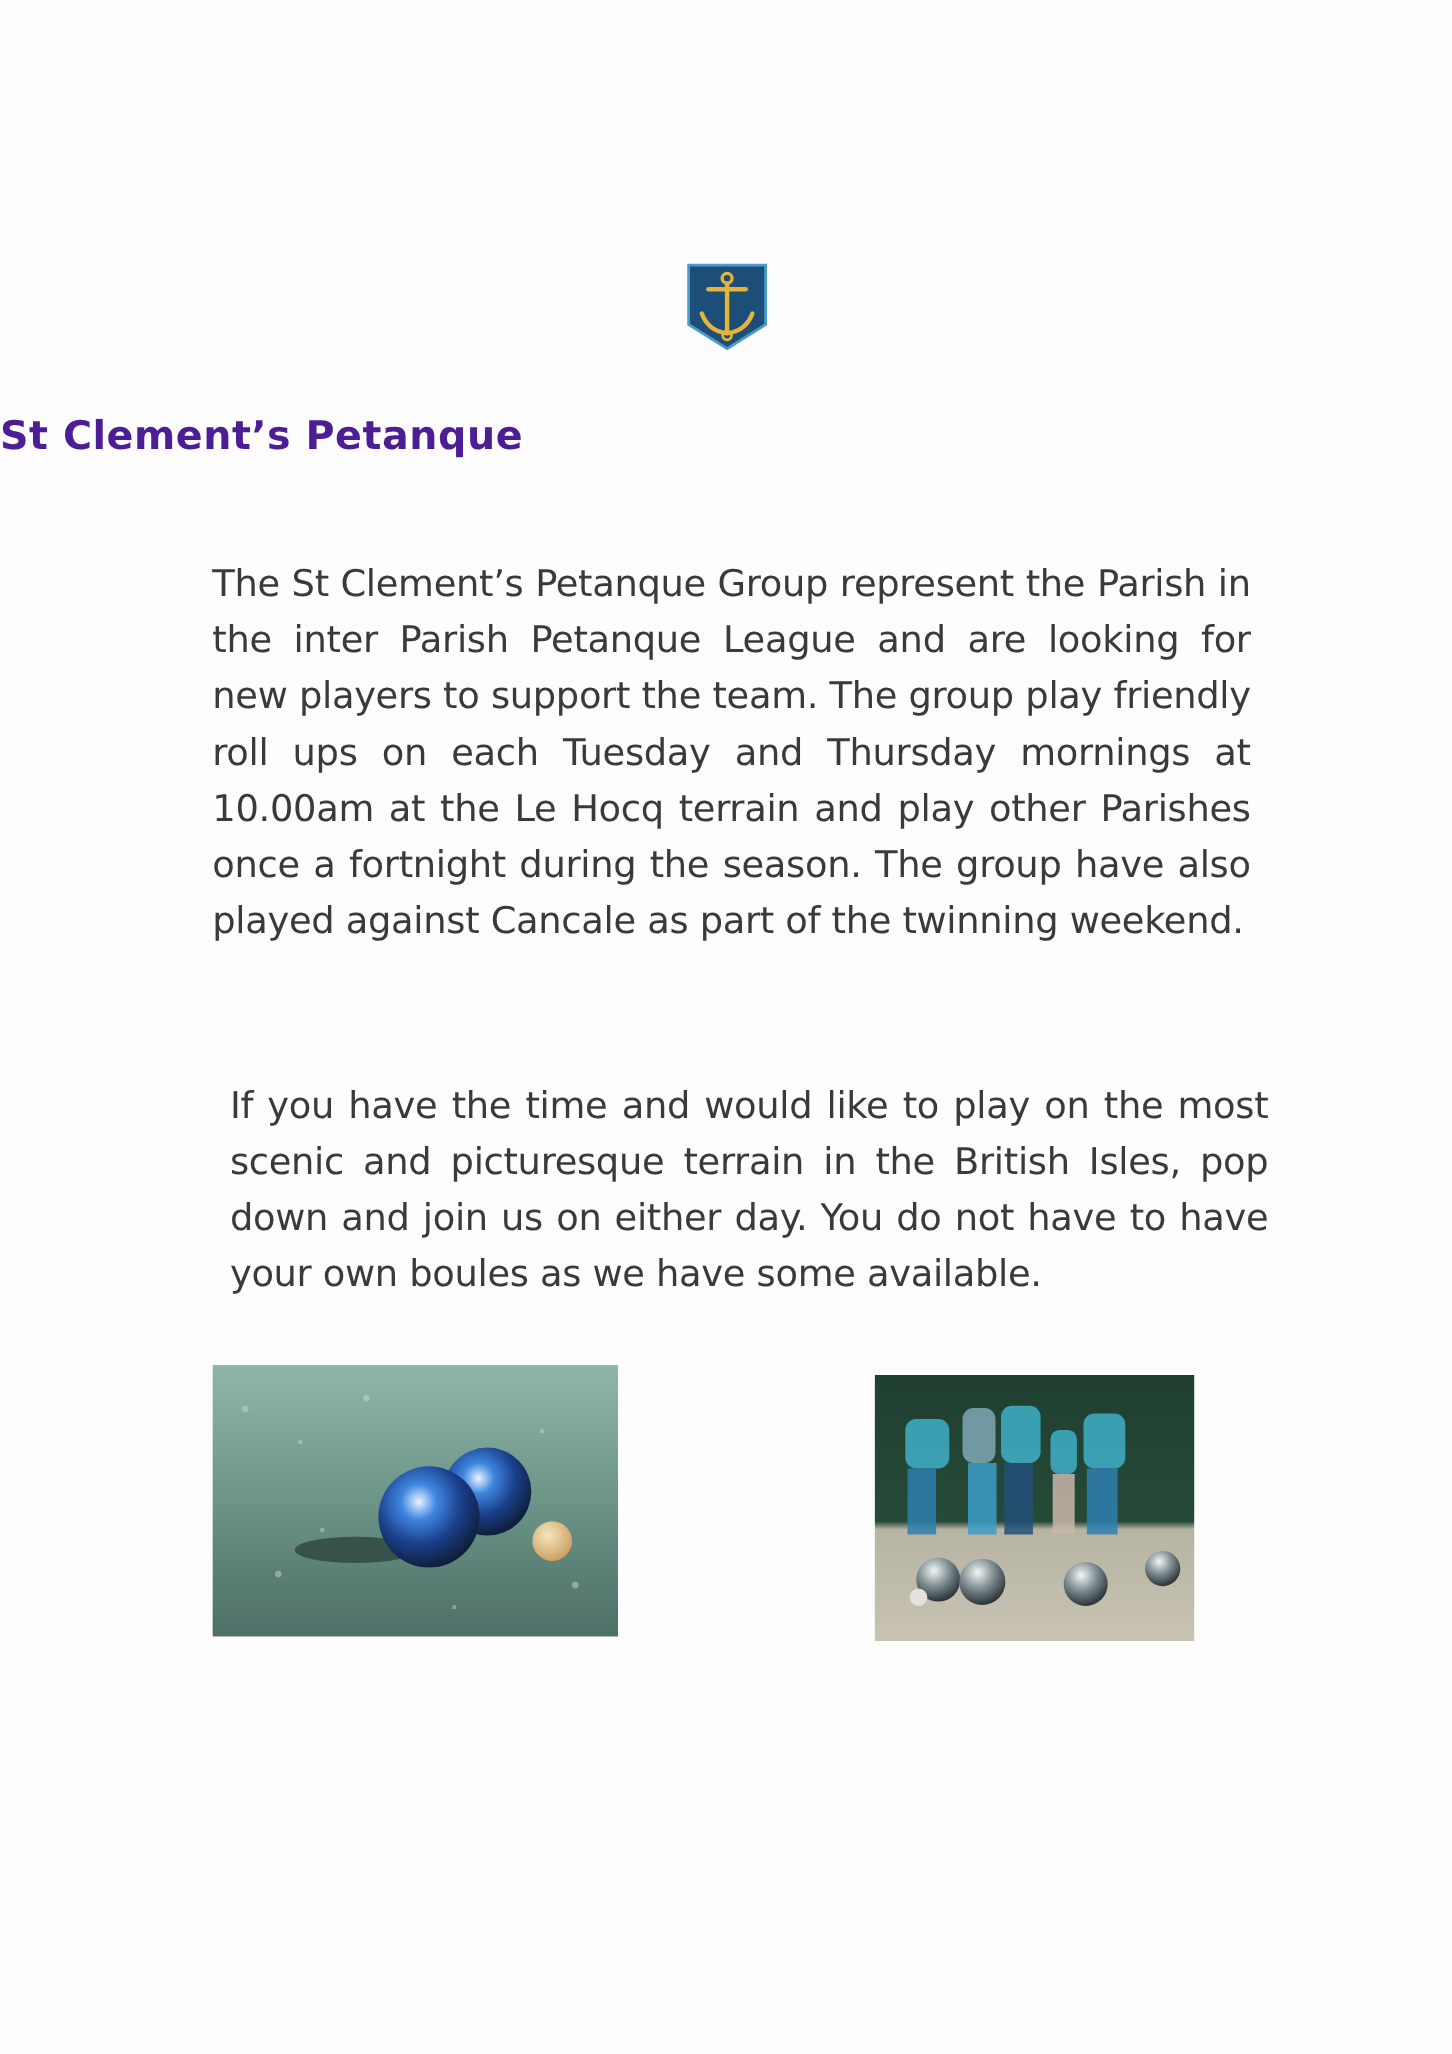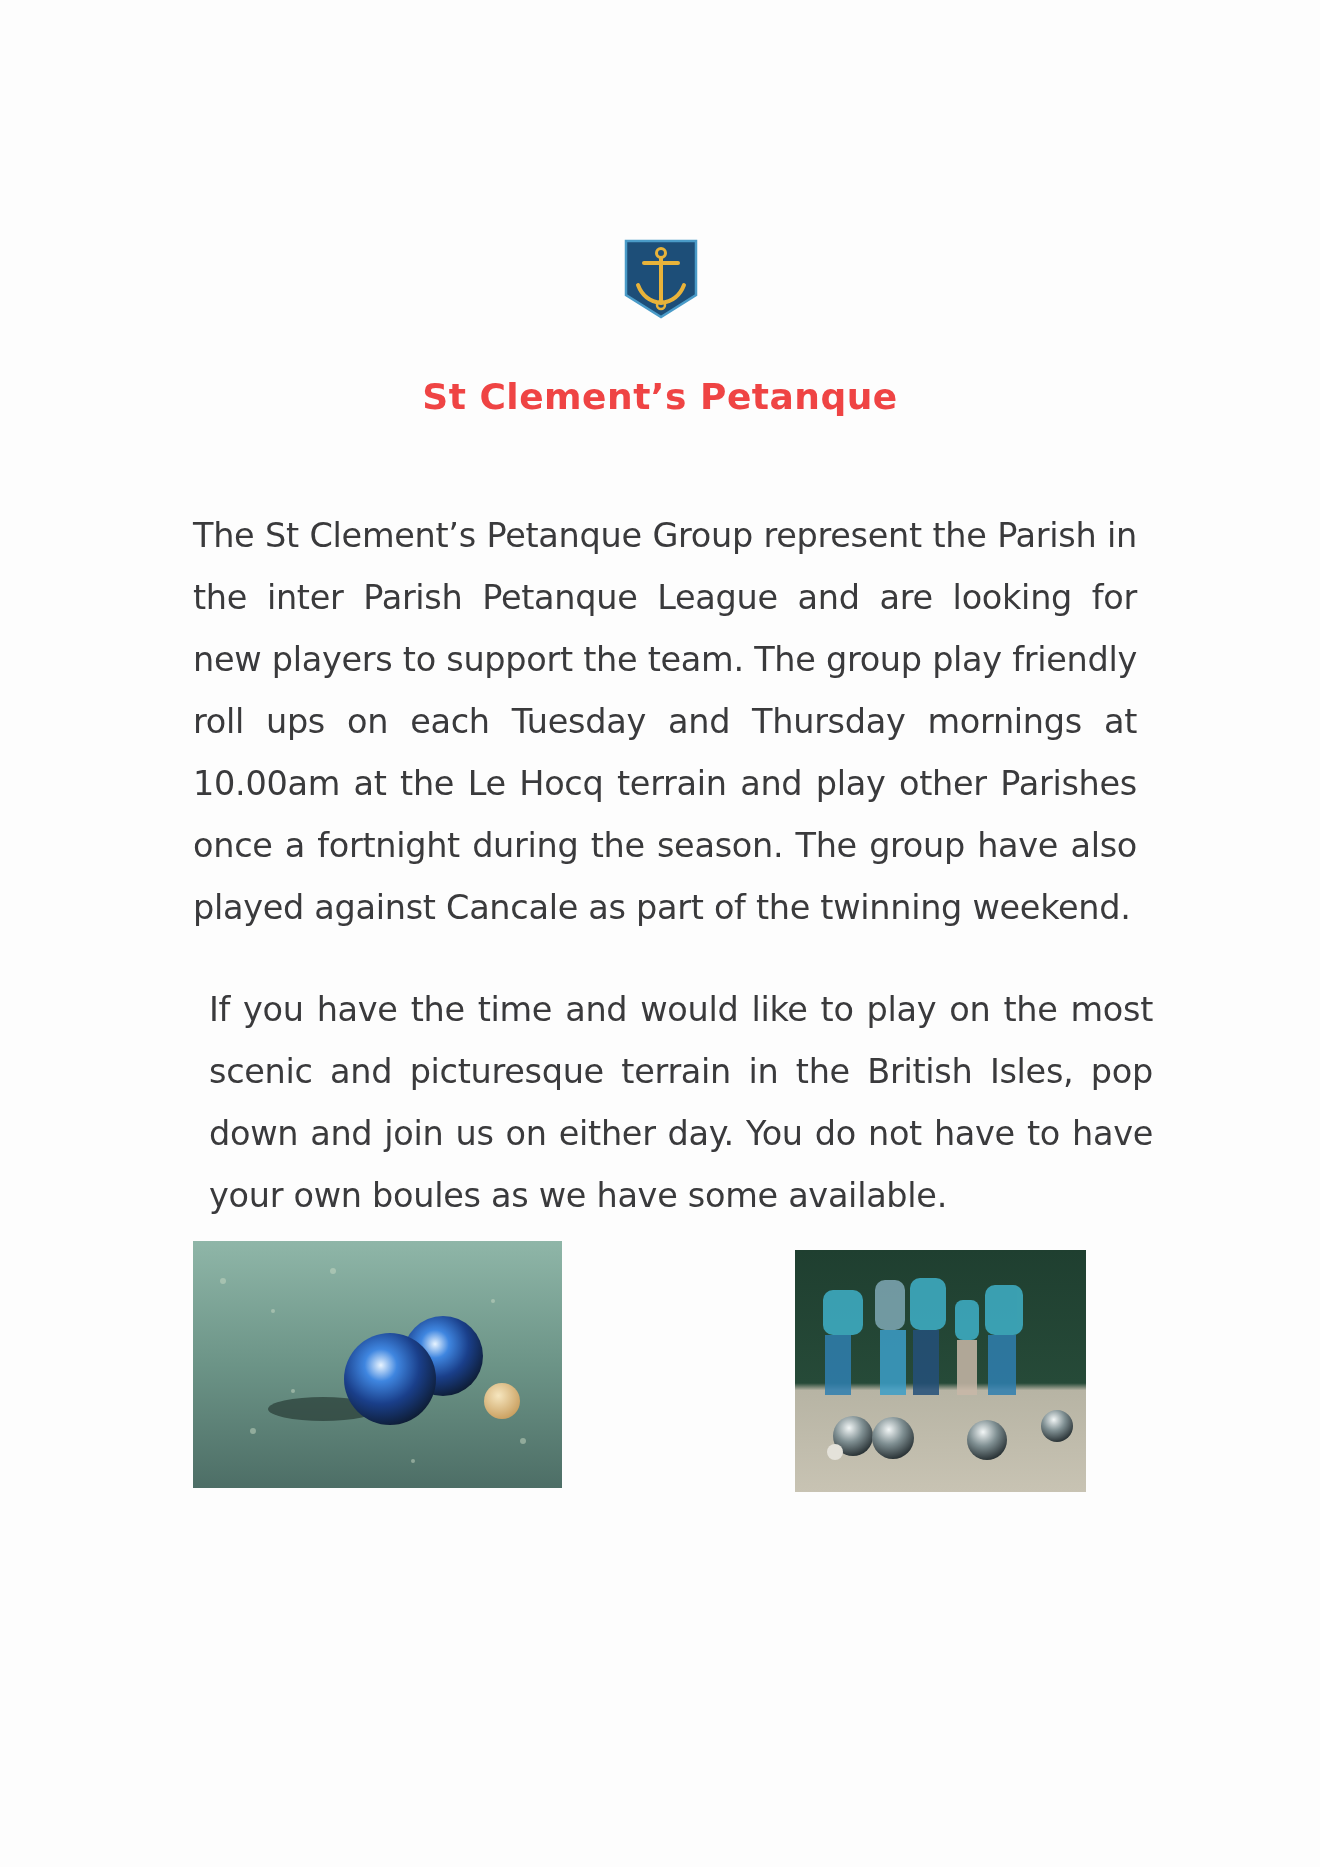--- a/index.html
+++ b/index.html
@@ -6,8 +6,8 @@
   body { width:1320px; height:1867px; background:#fdfdfd; position:relative; overflow:hidden;
          font-family:"DejaVu Sans", "Liberation Sans", sans-serif; color:#333436; }
   .crest { position:absolute; left:624px; top:239px; width:74px; height:80px; }
-  .title { position:absolute; left:0; width:1320px; top:376px; text-align:center;
-           font-weight:bold; font-size:36px; letter-spacing:0.5px; color:#ef4444; }
+  .title { position:absolute; left:0; width:1320px; top:376px; text-align:left;
+           font-weight:bold; font-size:36px; letter-spacing:0.5px; color:#4c1d95; }
   .para { position:absolute; left:193px; width:944px; font-size:33.5px; line-height:62px;
           text-align:justify; text-align-last:left; color:#3a3a3c; letter-spacing:-0.3px; }
   .p1 { top:505px; }

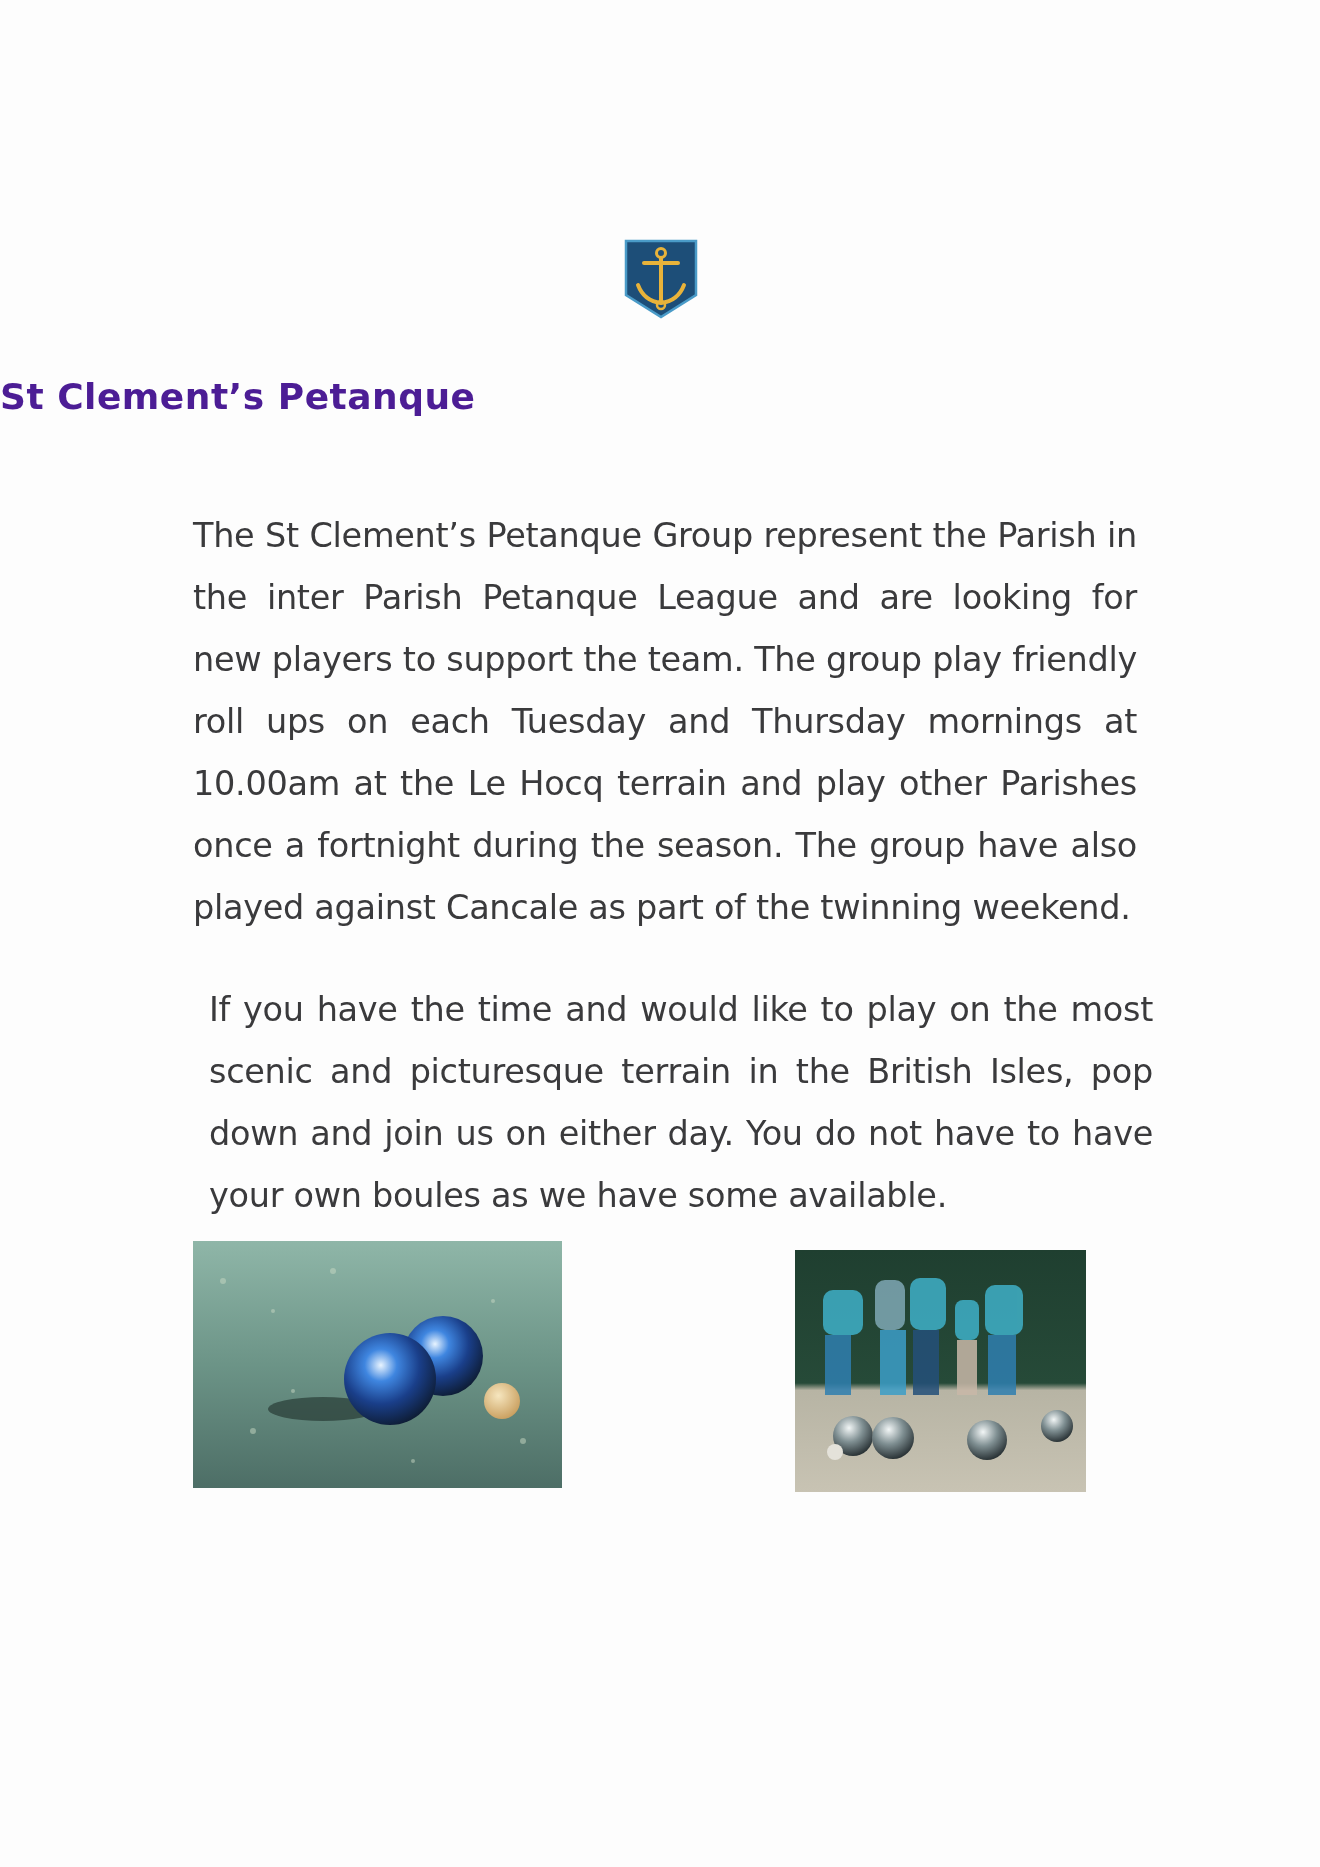--- a/index.html
+++ b/index.html
@@ -8,7 +8,7 @@
   .crest { position:absolute; left:624px; top:239px; width:74px; height:80px; }
   .title { position:absolute; left:0; width:1320px; top:376px; text-align:left;
            font-weight:bold; font-size:36px; letter-spacing:0.5px; color:#4c1d95; }
-  .para { position:absolute; left:193px; width:944px; font-size:33.5px; line-height:62px;
+  .para { position:absolute; left:193px; width:944px; font-size:33.5px; line-height:51px;
           text-align:justify; text-align-last:left; color:#3a3a3c; letter-spacing:-0.3px; }
   .p1 { top:505px; }
   .p2 { top:963px; }

